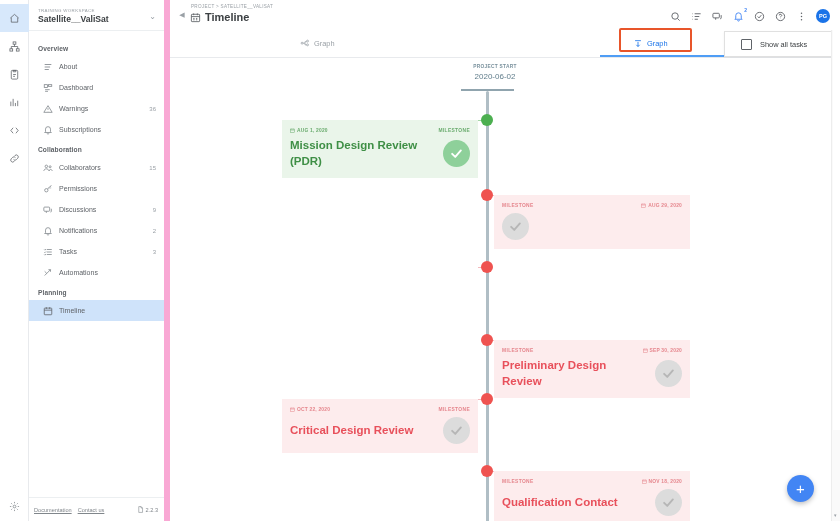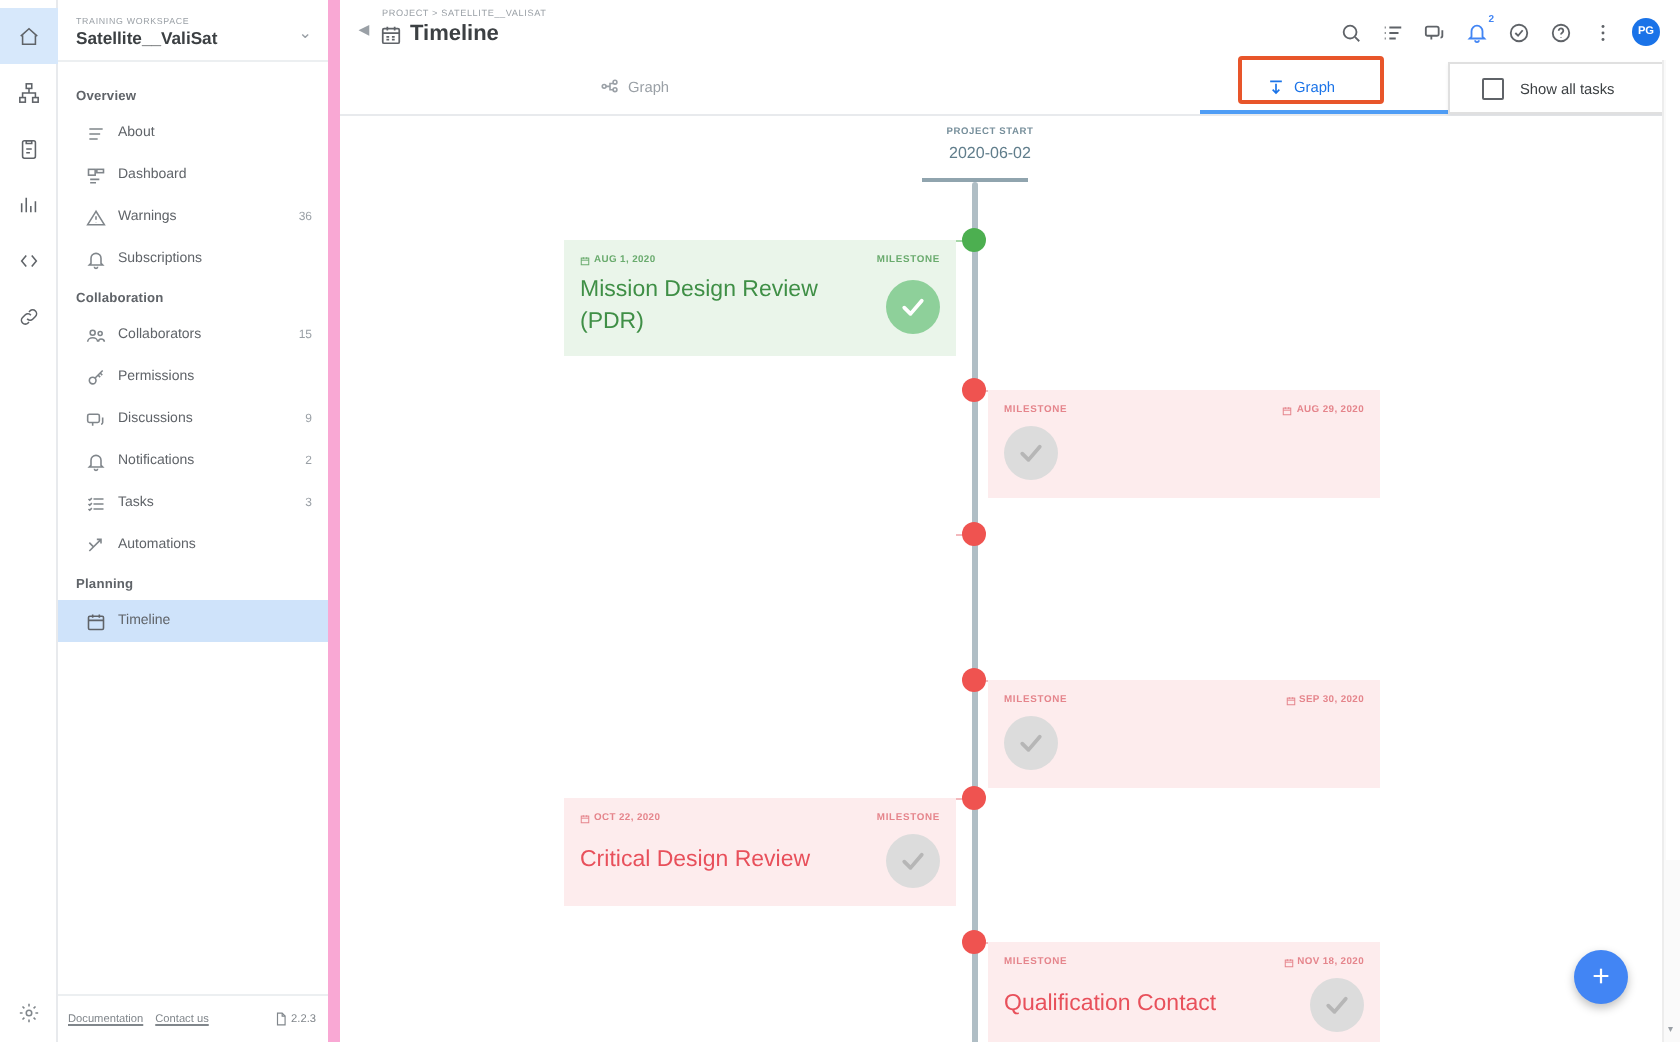--- a/index.html
+++ b/index.html
@@ -125,7 +125,7 @@
   .card-type { font-size: 4.9px; font-weight: bold; letter-spacing: .35px; text-transform: uppercase; }
   .green .card-date, .green .card-type { color: #6aab6e; }
   .red .card-date, .red .card-type { color: #e5858c; }
-  .card-body { display: flex; align-items: center; justify-content: space-between; gap: 20px; margin-top: 3px; }
+  .card-body { display: flex; align-items: center; justify-content: space-between; gap: 20px; margin-top: 3px; font-weight: bold; }
   .card-title { font-size: 11.5px; line-height: 1.36; }
   .green .card-title { color: #3f8f46; }
   .red .card-title { color: #e8505b; }

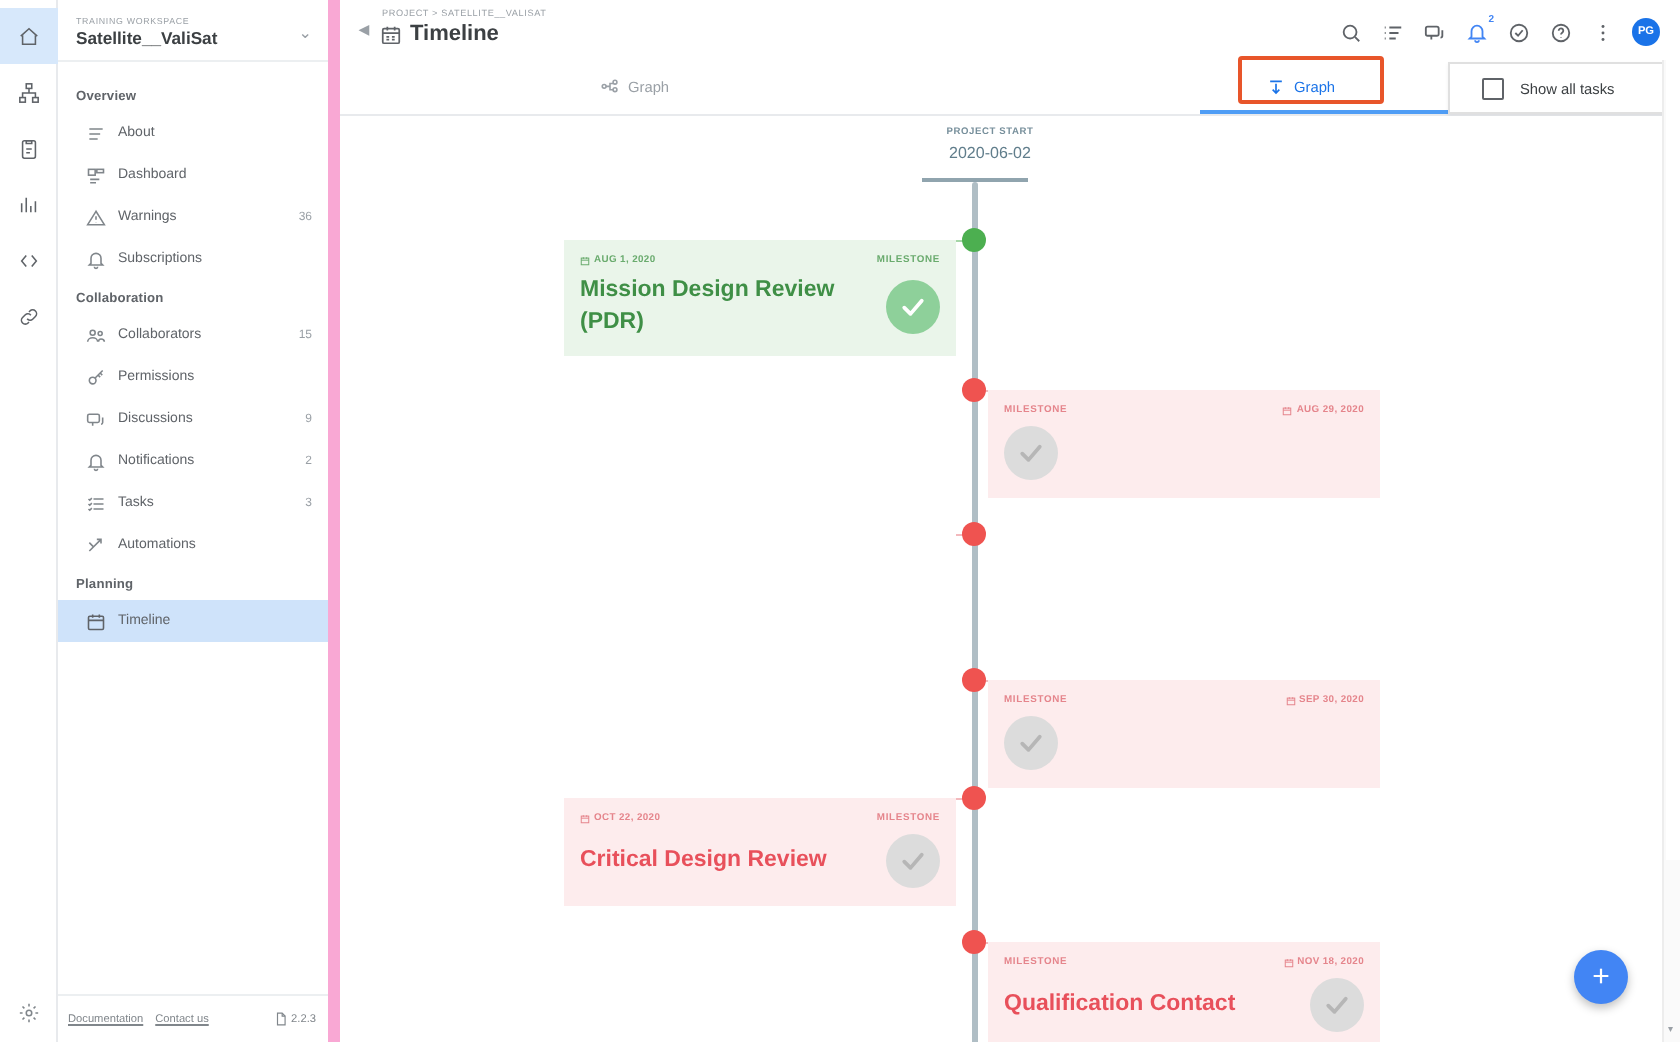--- a/index.html
+++ b/index.html
@@ -510,6 +510,7 @@
           </span>
         </div>
         <div class="card-body">
+          <div class="card-title">Preliminary Design Review</div>
           <div class="check todo">
             <svg viewBox="0 0 24 24" fill="none" stroke="#b6b6b6" stroke-width="3" stroke-linecap="round" stroke-linejoin="round">
                 <path d="M5 12.5l5 5L19 7"></path>

